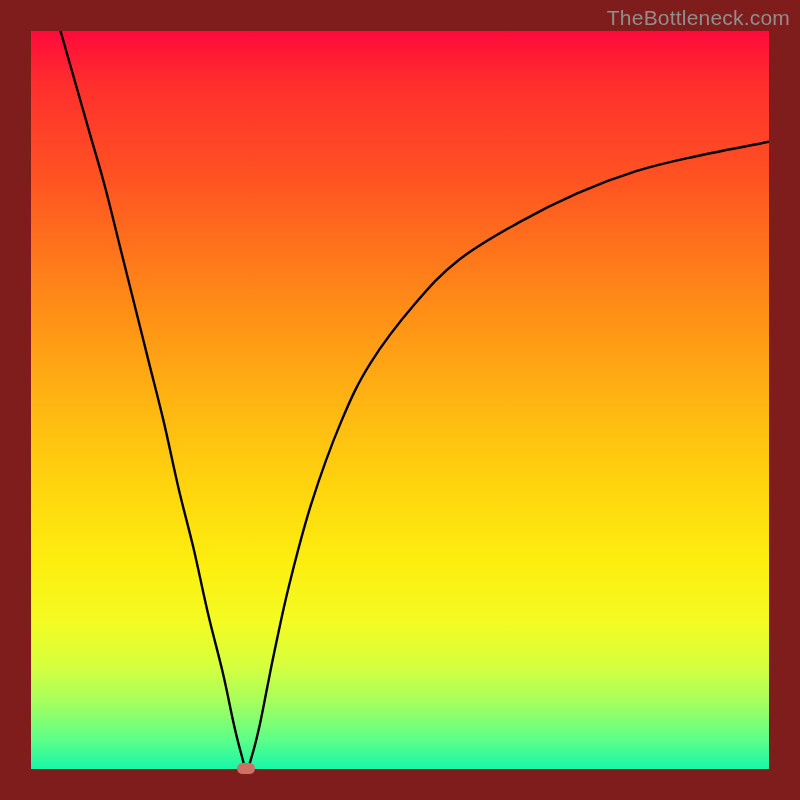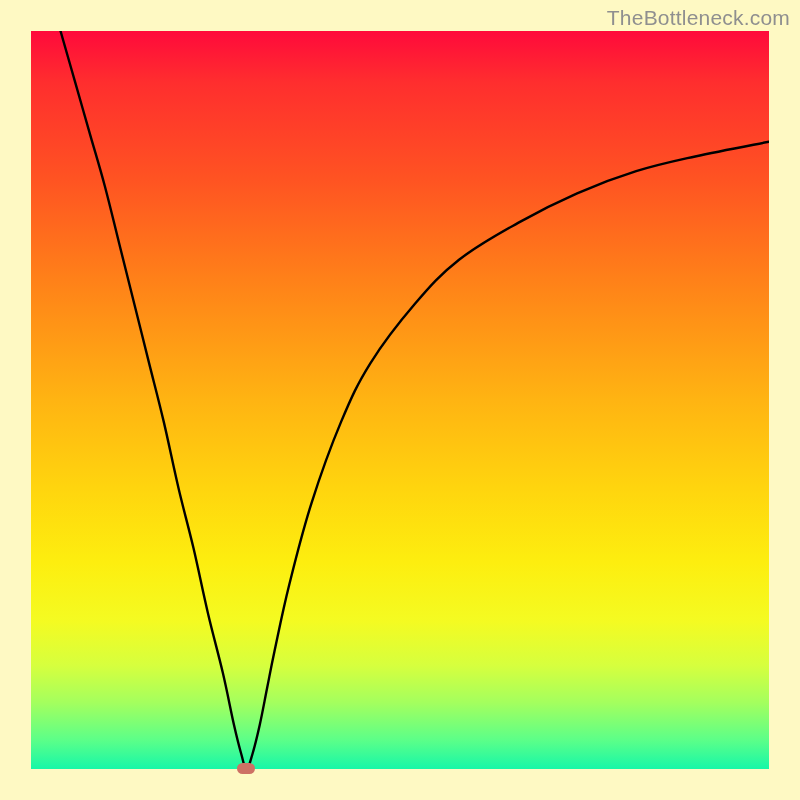--- a/index.html
+++ b/index.html
@@ -17,7 +17,7 @@
     left: 0;
     width: 800px;
     height: 800px;
-    background: #fef9c3;
+    background: #7f1d1d;
   }
   .plot {
     position: absolute;

